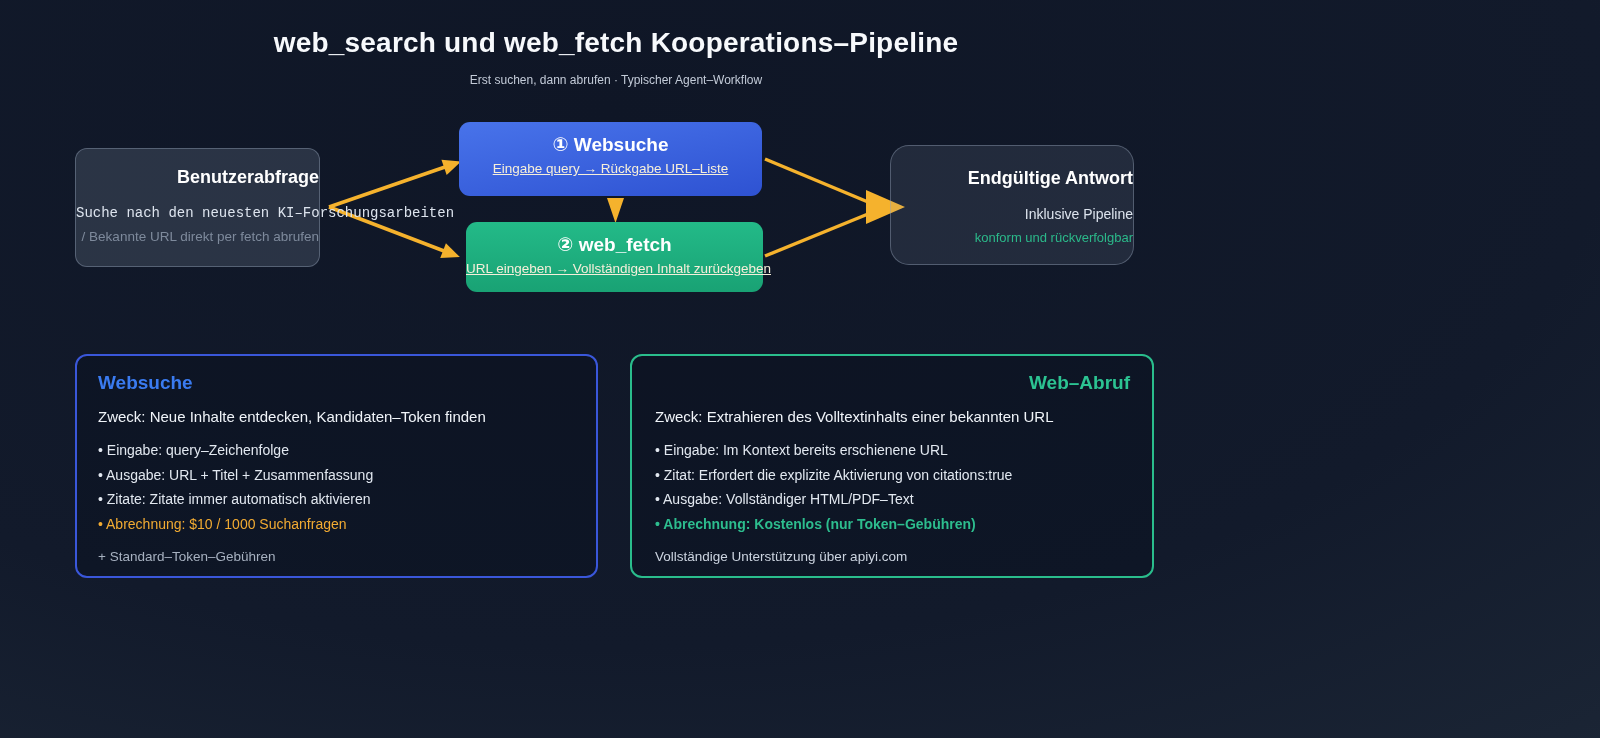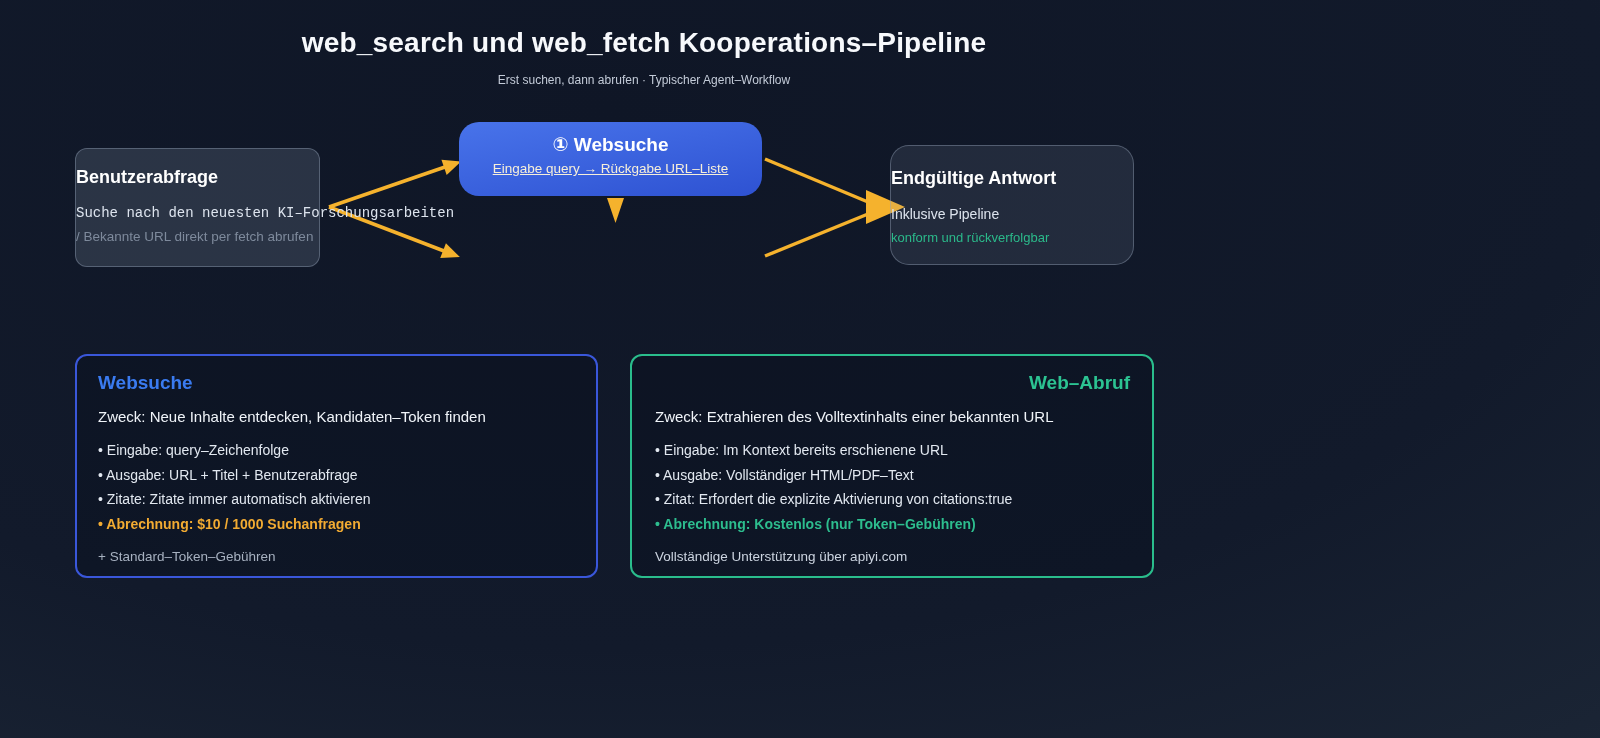--- a/index.html
+++ b/index.html
@@ -9,7 +9,7 @@
     background:radial-gradient(120% 140% at 38% 15%, #0f1626 0%, #121a2b 52%, #1a2434 78%, #212c3e 100%);
     color:#e5eaf2;
   }
-  .header{position:absolute;left:0;top:27px;width:1232px;text-align:center;padding-left:28px;}
+  .header{position:absolute;left:0;top:27px;width:1232px;text-align:center;}
   .title{font-size:28px;font-weight:bold;color:#f7f9fc;letter-spacing:.2px;}
   .subtitle{margin-top:14px;font-size:12px;color:#c3cbd8;}
 

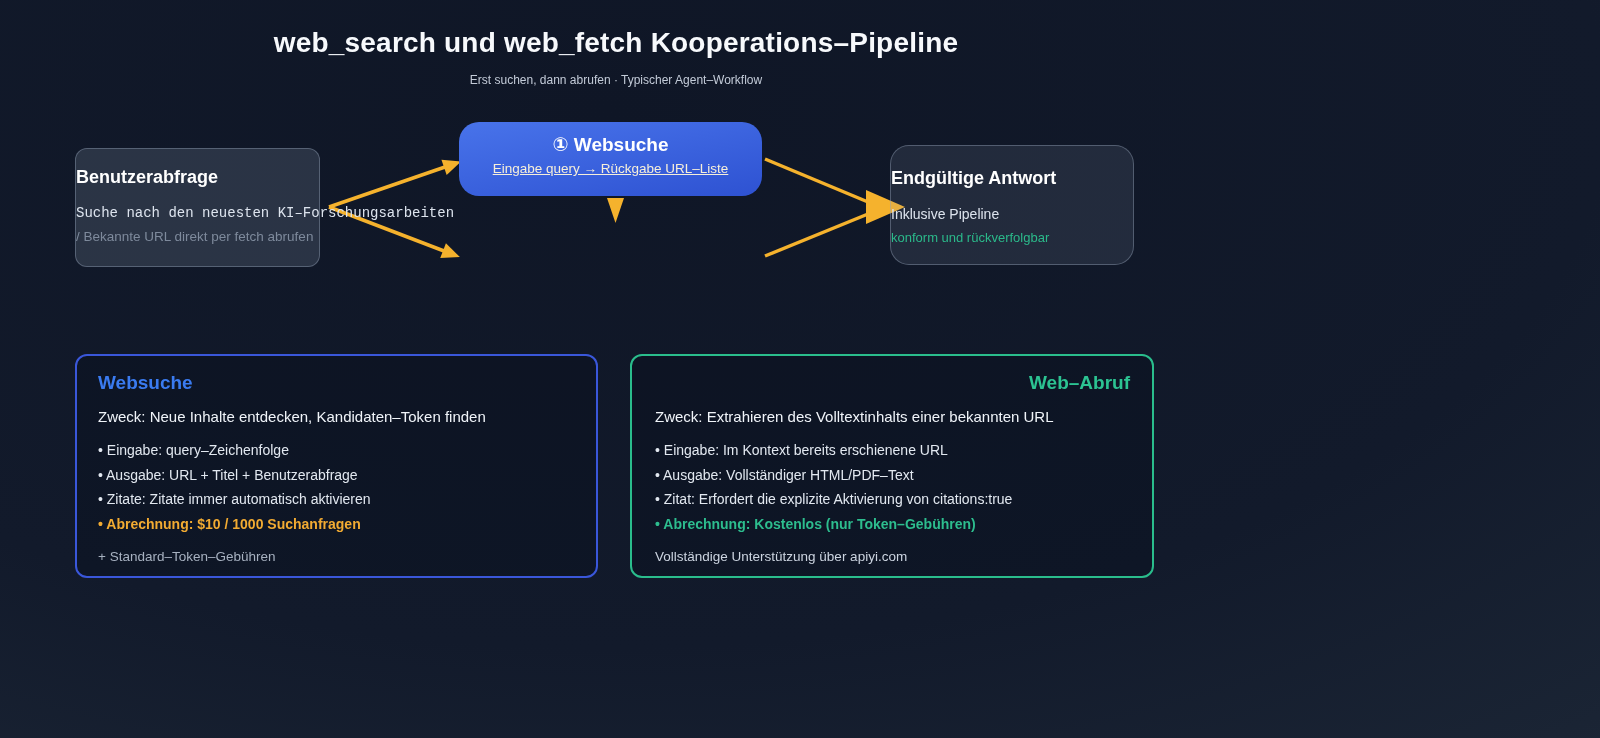--- a/index.html
+++ b/index.html
@@ -25,7 +25,7 @@
   #box-answer .panel-line1{margin-top:17px;font-size:14px;color:#dde4ee;}
   #box-answer .panel-line2{margin-top:8px;font-size:13px;color:#2bb98a;}
 
-  .step{position:absolute;box-sizing:border-box;border-radius:20px;text-align:center;color:#fff;}
+  .step{position:absolute;box-sizing:border-box;border-radius:11px;text-align:center;color:#fff;}
   #box-search{left:459px;top:122px;width:303px;height:74px;
     background:linear-gradient(170deg,#4873ea 0%,#2e52d2 100%);}
   #box-fetch{left:466px;top:222px;width:297px;height:70px;

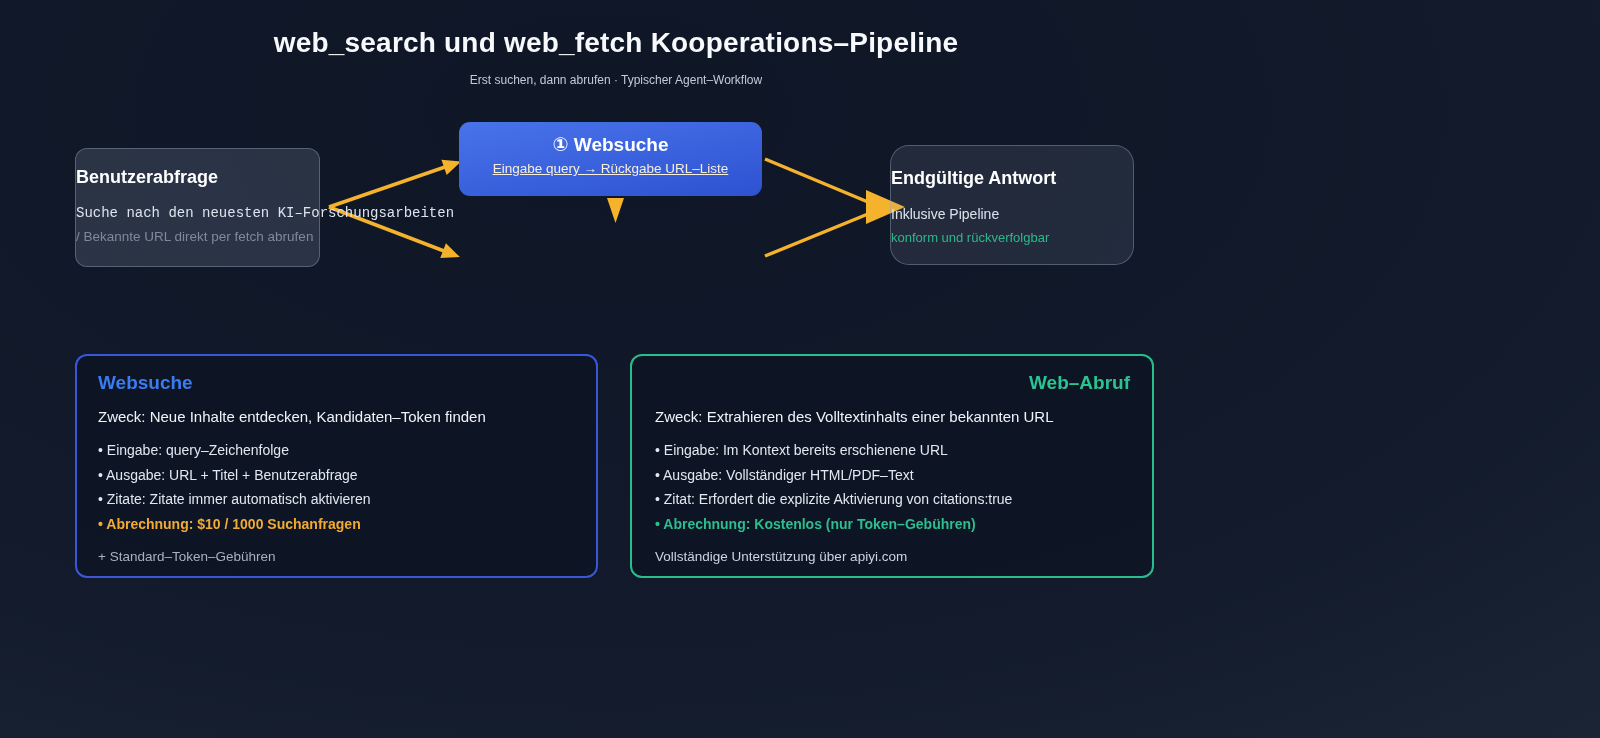--- a/index.html
+++ b/index.html
@@ -13,7 +13,7 @@
   .title{font-size:28px;font-weight:bold;color:#f7f9fc;letter-spacing:.2px;}
   .subtitle{margin-top:14px;font-size:12px;color:#c3cbd8;}
 
-  .panel{position:absolute;box-sizing:border-box;border-radius:12px;text-align:left;
+  .panel{position:absolute;box-sizing:border-box;border-radius:12px;text-align:right;
     background:rgba(148,163,184,0.20);border:1px solid rgba(148,163,184,0.42);}
   #box-user{left:75px;top:148px;width:245px;height:119px;}
   #box-user .panel-title{margin-top:18px;font-size:18px;font-weight:bold;color:#ffffff;}

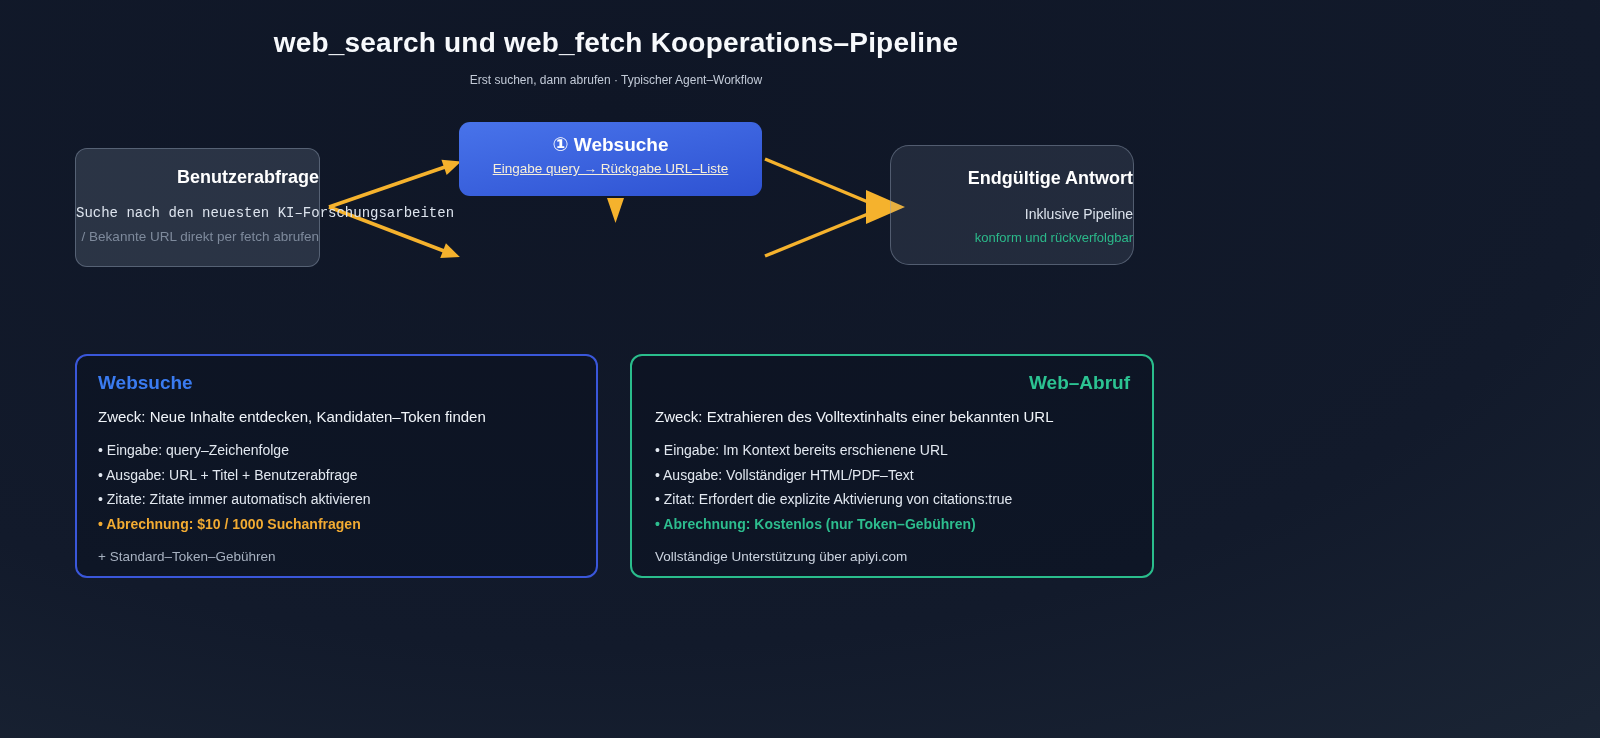--- a/index.html
+++ b/index.html
@@ -87,6 +87,10 @@
     <div class="step-sub">Eingabe query → Rückgabe URL–Liste</div>
   </div>
 
+  <div class="step" id="box-fetch">
+    <div class="step-title">② web_fetch</div>
+    <div class="step-sub">URL eingeben → Vollständigen Inhalt zurückgeben</div>
+  </div>
 
   <div class="panel" id="box-answer">
     <div class="panel-title">Endgültige Antwort</div>

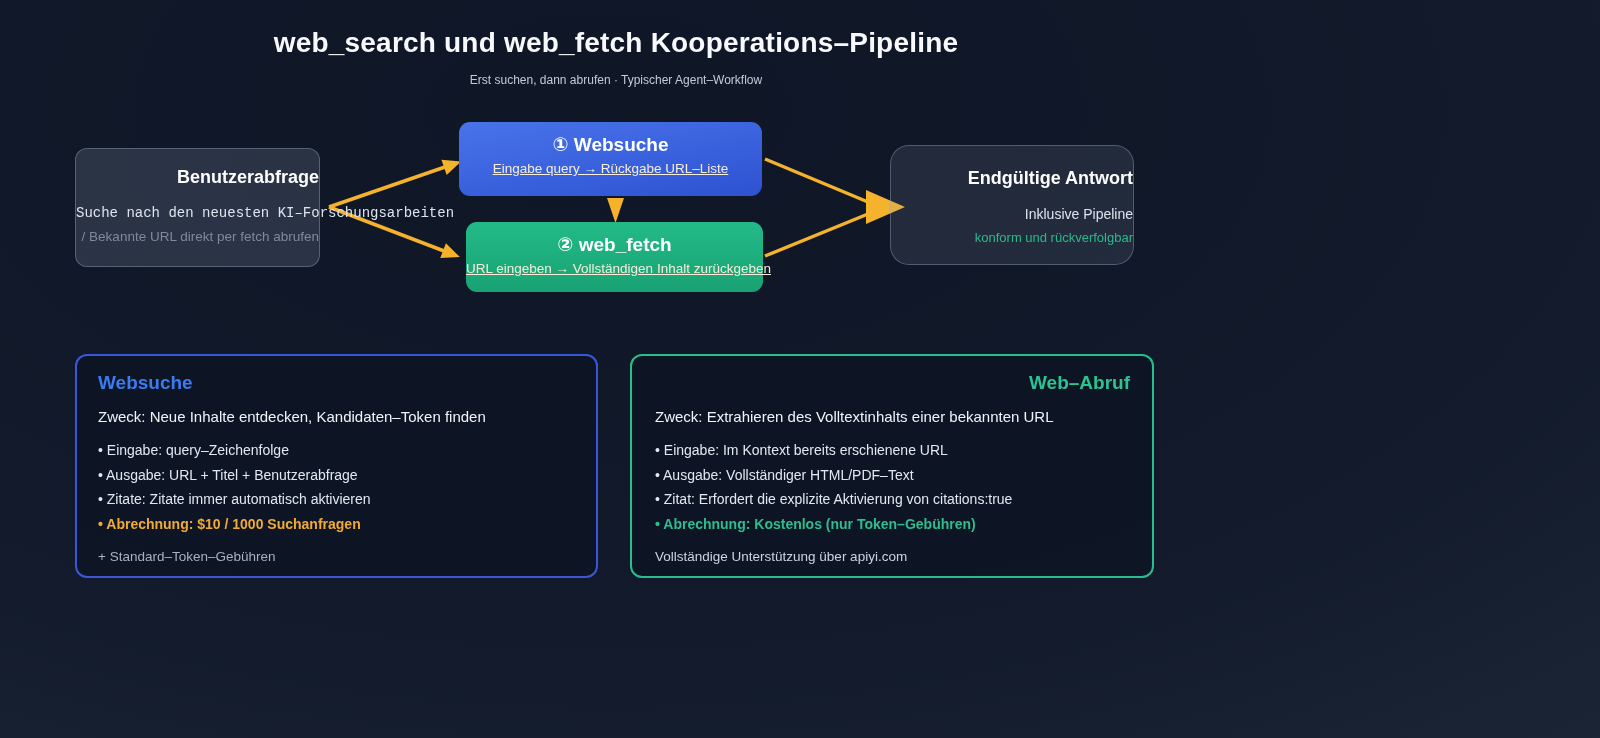--- a/index.html
+++ b/index.html
@@ -103,7 +103,7 @@
     <div class="card-purpose">Zweck: Neue Inhalte entdecken, Kandidaten–Token finden</div>
     <ul class="card-items">
       <li>• Eingabe: query–Zeichenfolge</li>
-      <li>• Ausgabe: URL + Titel + Benutzerabfrage</li>
+      <li>• Ausgabe: URL + Titel + Zusammenfassung</li>
       <li>• Zitate: Zitate immer automatisch aktivieren</li>
       <li class="highlight">• Abrechnung: $10 / 1000 Suchanfragen</li>
     </ul>

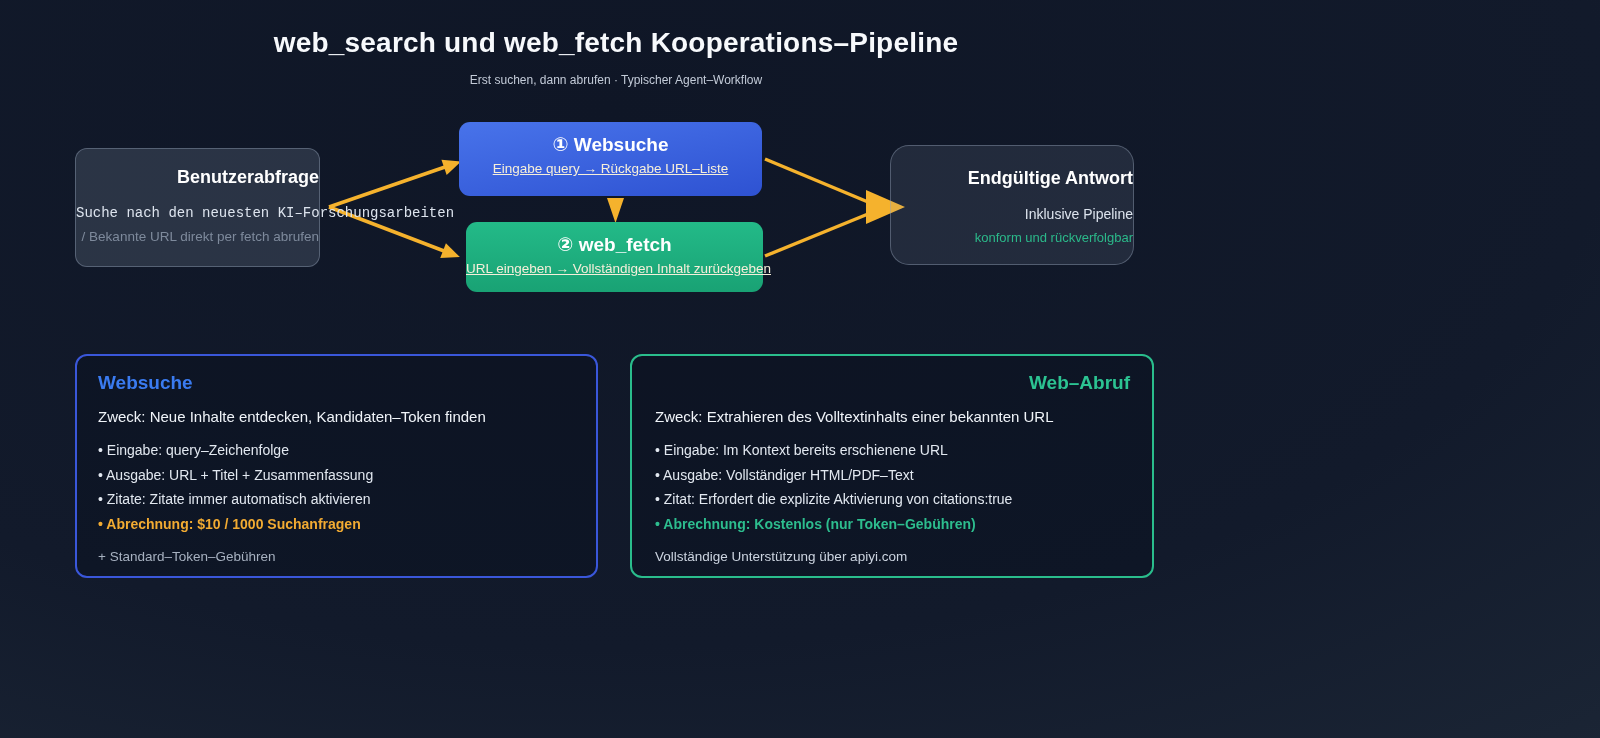--- a/index.html
+++ b/index.html
@@ -115,8 +115,8 @@
     <div class="card-purpose">Zweck: Extrahieren des Volltextinhalts einer bekannten URL</div>
     <ul class="card-items">
       <li>• Eingabe: Im Kontext bereits erschienene URL</li>
+      <li>• Zitat: Erfordert die explizite Aktivierung von citations:true</li>
       <li>• Ausgabe: Vollständiger HTML/PDF–Text</li>
-      <li>• Zitat: Erfordert die explizite Aktivierung von citations:true</li>
       <li class="highlight">• Abrechnung: Kostenlos (nur Token–Gebühren)</li>
     </ul>
     <div class="card-footer">Vollständige Unterstützung über apiyi.com</div>

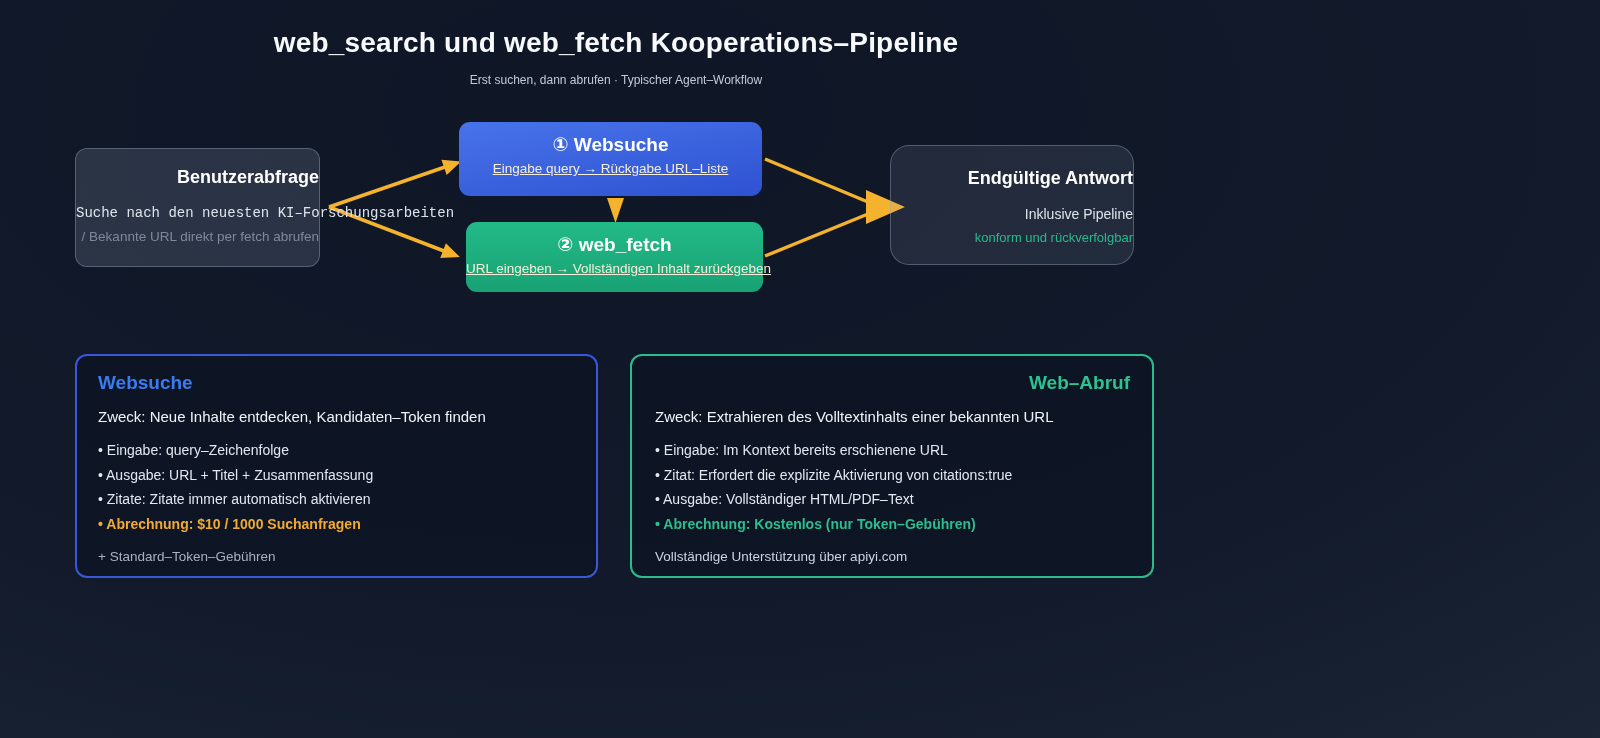--- a/index.html
+++ b/index.html
@@ -45,7 +45,7 @@
   .card-purpose{margin-top:14px;font-size:15px;color:#f0f4f9;}
   .card-items{margin:13px 0 0 0;padding:0;list-style:none;}
   .card-items li{font-size:14px;line-height:24.5px;color:#e2e8f0;white-space:nowrap;}
-  #card-search li.highlight{color:#f2ab32;font-weight:bold;}
+  #card-search li.highlight{color:#f2ab32;font-weight:normal;}
   #card-fetch li.highlight{color:#2dbd8e;font-weight:bold;}
   .card-footer{margin-top:13px;font-size:13.5px;color:#a7b1c0;}
   #card-fetch .card-footer{color:#ccd4e0;}

